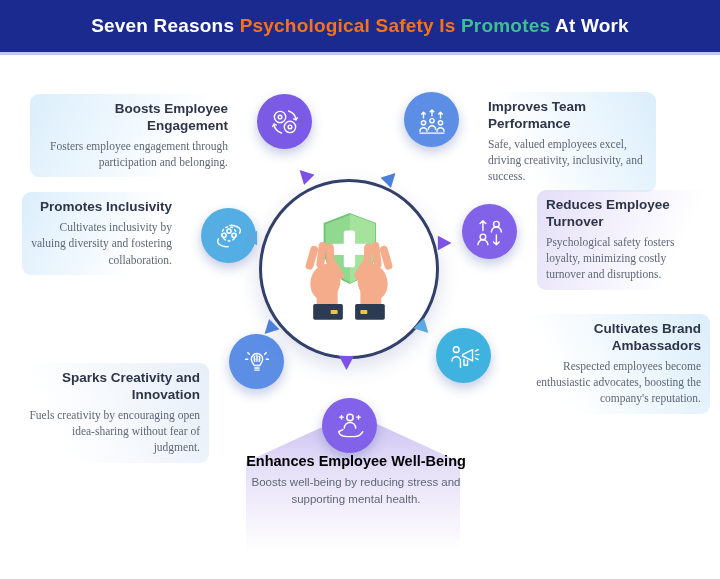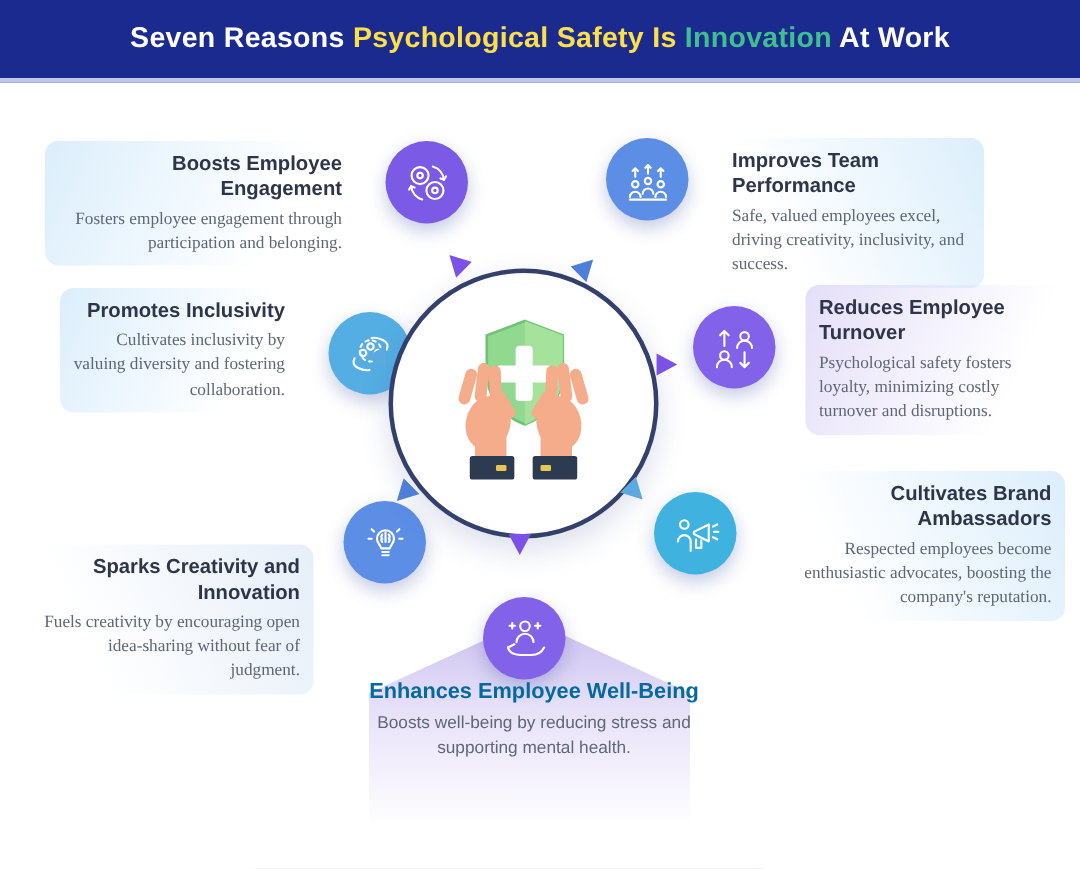--- a/index.html
+++ b/index.html
@@ -15,7 +15,7 @@
   }
   .header h1{margin:0;font-size:19px;font-weight:bold;letter-spacing:.2px;}
   .seg-white{color:#ffffff;}
-  .seg-blue{color:#fde047;}
+  .seg-blue{color:#f97316;}
   .seg-green{color:#3EC08E;}
   
   .item{position:absolute;display:flex;gap:20px;align-items:flex-start;}

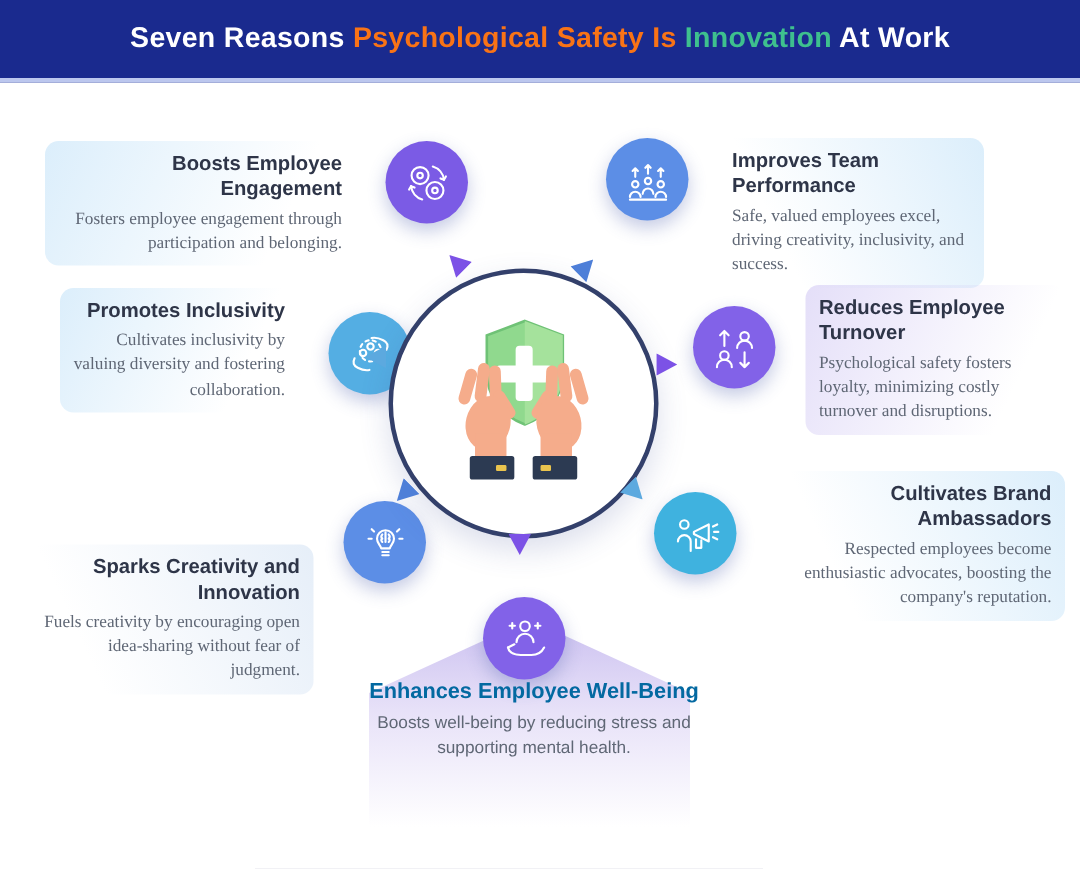--- a/index.html
+++ b/index.html
@@ -71,7 +71,7 @@
 <div class="stage">
 
   <div class="header">
-    <h1><span class="seg-white">Seven Reasons </span><span class="seg-blue">Psychological Safety Is </span><span class="seg-green">Innovation</span><span class="seg-white"> At Work</span></h1>
+    <h1><span class="seg-white">Seven Reasons </span><span class="seg-blue">Psychological Safety Is </span><span class="seg-green">Promotes</span><span class="seg-white"> At Work</span></h1>
   </div>
 
   <div class="item" style="left:30px;top:94px;width:282px;">

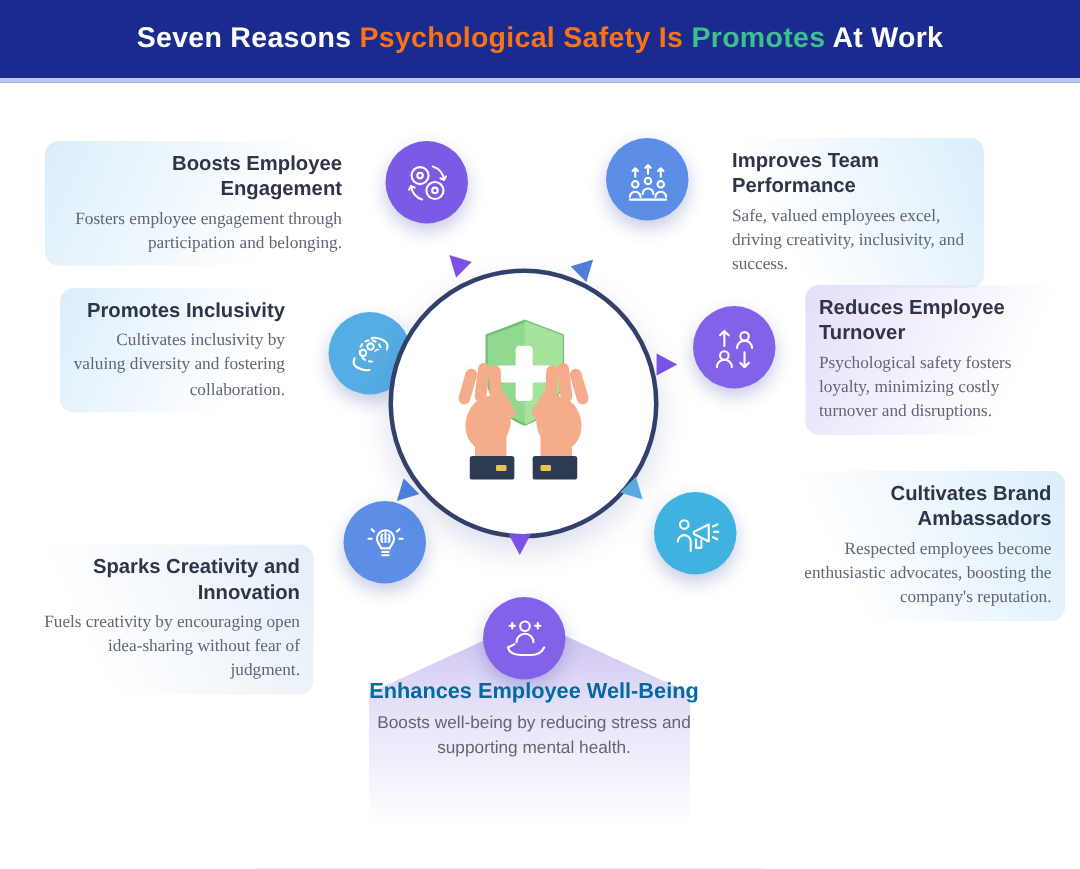--- a/index.html
+++ b/index.html
@@ -114,7 +114,7 @@
     </div>
   </div>
 
-  <div class="item" style="left:40px;top:192px;width:234px;">
+  <div class="item" style="left:22px;top:192px;width:234px;">
     <div class="txt t-right g-blue" style="width:145px;">
       <h2>Promotes Inclusivity</h2>
       <p>Cultivates inclusivity by valuing diversity and fostering collaboration.</p>

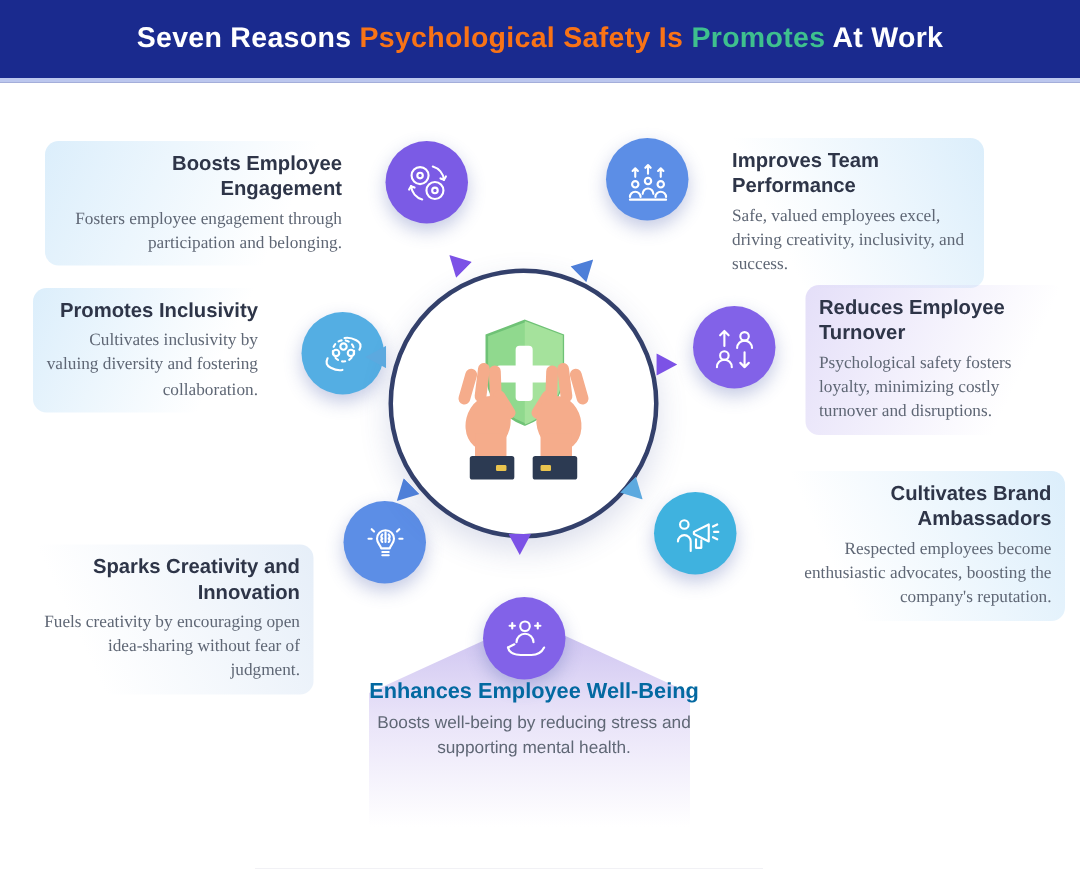--- a/index.html
+++ b/index.html
@@ -61,7 +61,7 @@
     padding-top:0;box-sizing:border-box;
   }
   .pennant-text{position:absolute;left:236px;top:452px;width:240px;}
-  .pennant-text h2{margin:0 0 4px;font-size:14.5px;color:#0369a1;line-height:1.25;}
+  .pennant-text h2{margin:0 0 4px;font-size:14.5px;color:#000000;line-height:1.25;}
   .pennant-text p{margin:0;font-size:11.5px;color:#5F6775;line-height:1.45;}
   .well-bubble{position:absolute;left:322px;top:398px;}
 </style>

